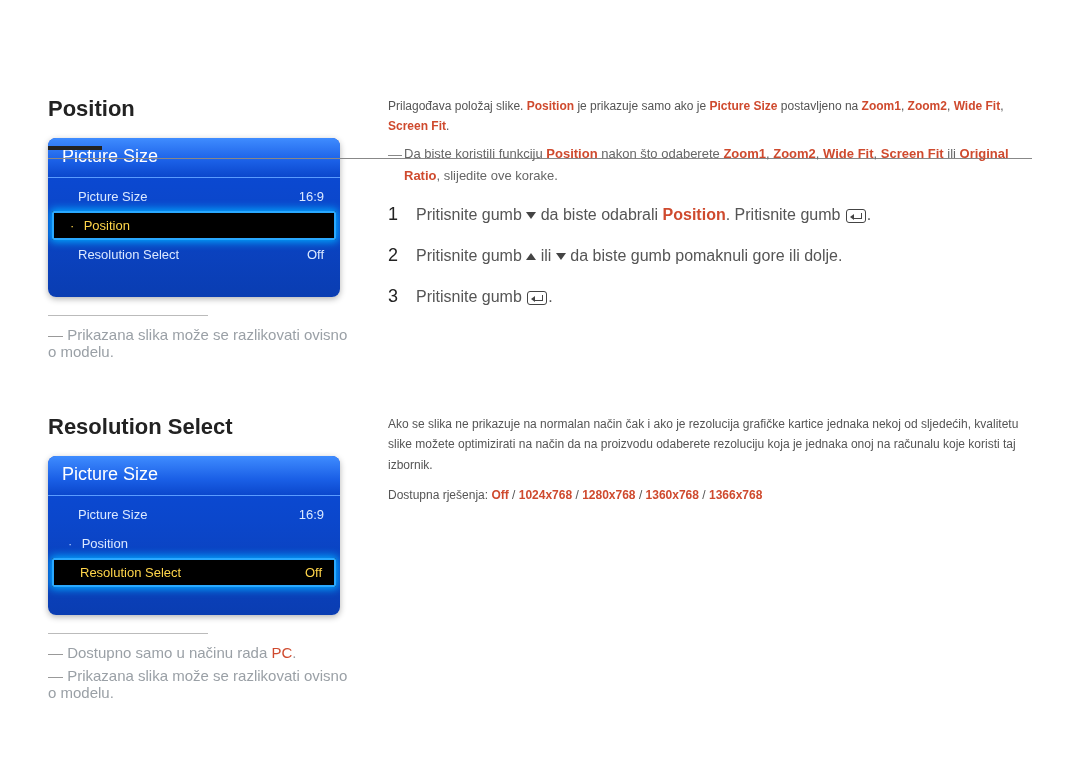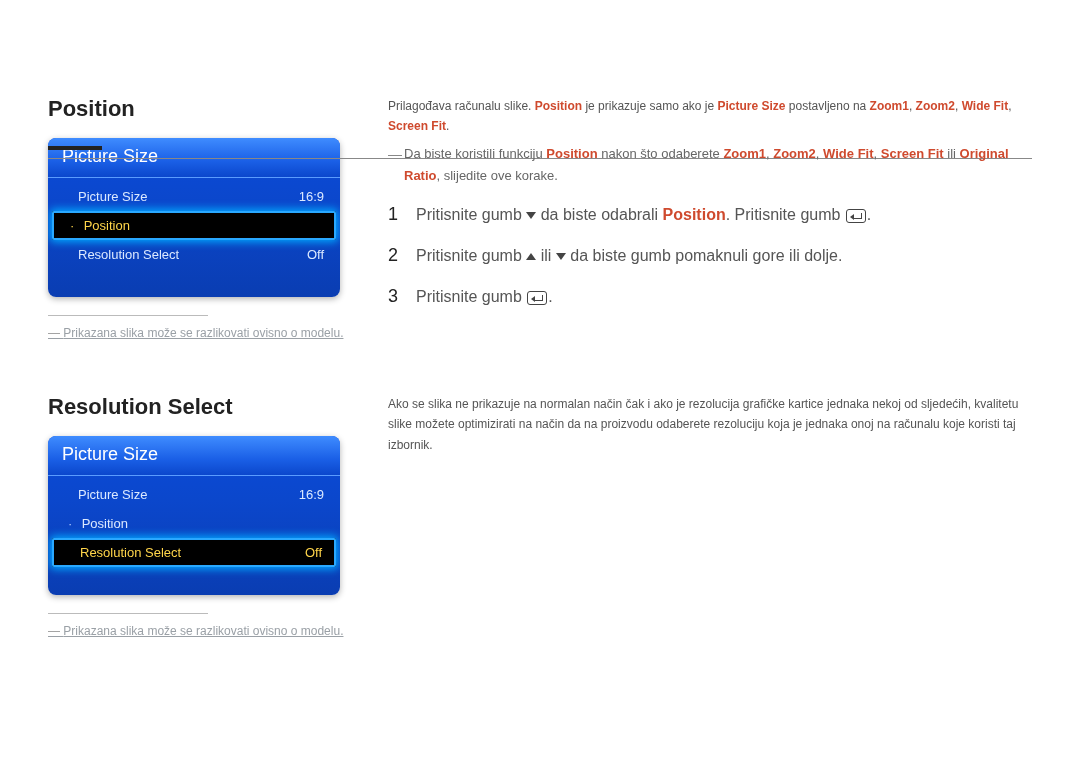--- a/index.html
+++ b/index.html
@@ -117,7 +117,7 @@
 
     <div class="right intro">
       <p>
-        <span>Prilagođava računalu slike. </span><b class="accent">Position</b><span> je prikazuje samo ako je </span><b class="accent">Picture Size</b><span> postavljeno na </span><b class="accent">Zoom1</b><span>, </span><b class="accent">Zoom2</b><span>, </span><b class="accent">Wide Fit</b><span>, </span><b class="accent">Screen Fit</b><span>.</span>
+        <span>Prilagođava položaj slike. </span><b class="accent">Position</b><span> je prikazuje samo ako je </span><b class="accent">Picture Size</b><span> postavljeno na </span><b class="accent">Zoom1</b><span>, </span><b class="accent">Zoom2</b><span>, </span><b class="accent">Wide Fit</b><span>, </span><b class="accent">Screen Fit</b><span>.</span>
       </p>
       <p class="dash-note">
         <span>Da biste koristili funkciju </span><b class="accent">Position</b><span> nakon što odaberete </span><b class="accent">Zoom1</b><span>, </span><b class="accent">Zoom2</b><span>, </span><b class="accent">Wide Fit</b><span>, </span><b class="accent">Screen Fit</b><span> ili </span><b class="accent">Original Ratio</b><span>, slijedite ove korake.</span>

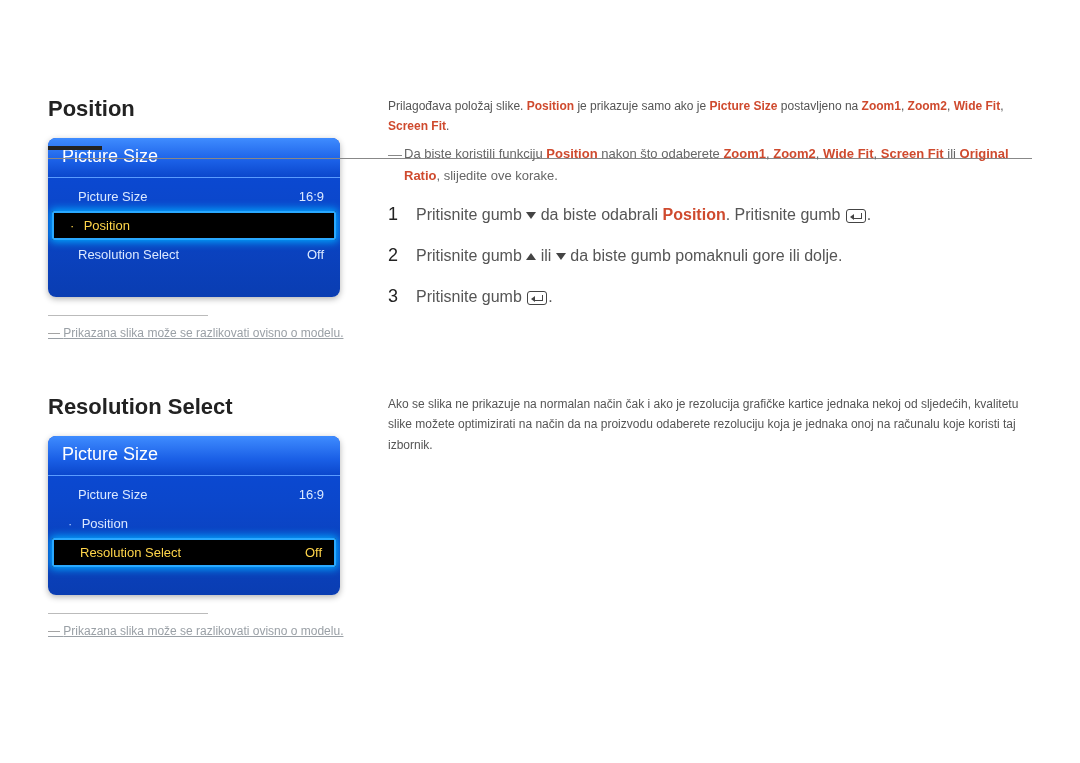--- a/index.html
+++ b/index.html
@@ -42,7 +42,7 @@
 
   .notes { margin-top: 18px; }
   .note-rule { width: 160px; height:1px; background:#bbb; margin-bottom:10px; }
-  .note { font-size: 12px; color: #9aa0a6; margin-bottom: 6px; text-decoration: underline; }
+  .note { font-size: 15px; color: #9aa0a6; margin-bottom: 6px; }
   .note::before { content: "― "; color:#999; }
 
   .accent { color: #cf4a2e; }

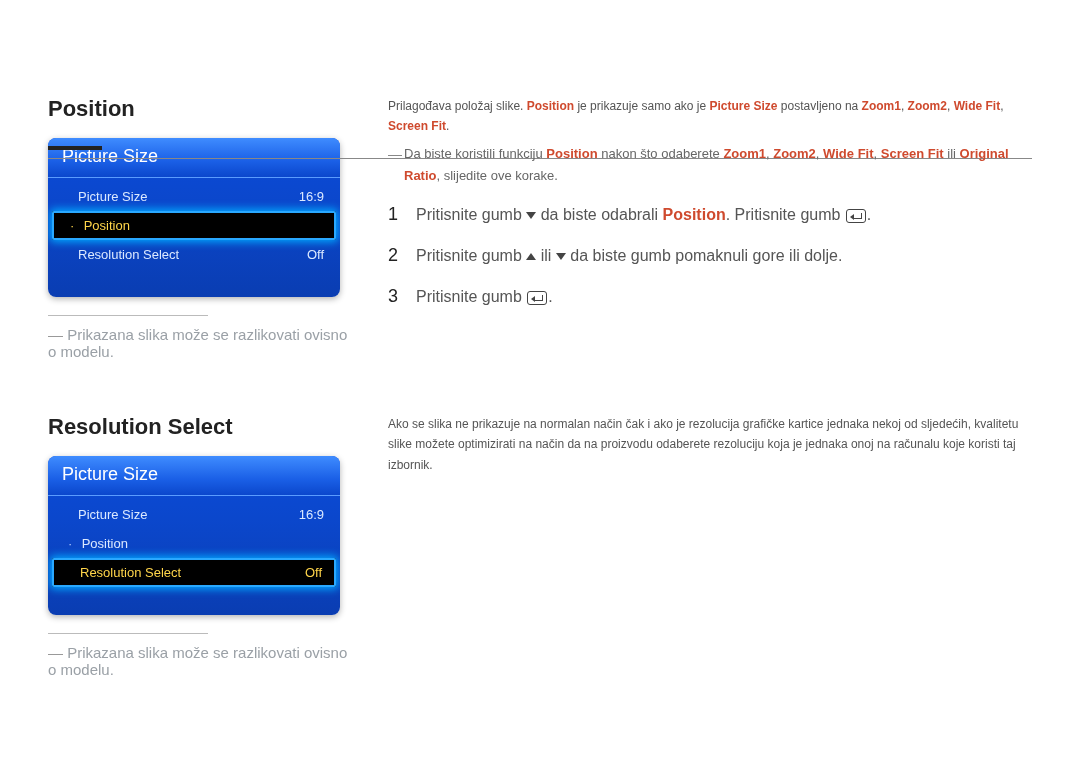--- a/index.html
+++ b/index.html
@@ -167,6 +167,9 @@
 
     <div class="right">
       <p>Ako se slika ne prikazuje na normalan način čak i ako je rezolucija grafičke kartice jednaka nekoj od sljedećih, kvalitetu slike možete optimizirati na način da na proizvodu odaberete rezoluciju koja je jednaka onoj na računalu koje koristi taj izbornik.</p>
+      <p style="margin-top:10px">
+        <span>Dostupna rješenja: </span><b class="accent">Off</b><span> / </span><b class="accent">1024x768</b><span> / </span><b class="accent">1280x768</b><span> / </span><b class="accent">1360x768</b><span> / </span><b class="accent">1366x768</b>
+      </p>
     </div>
   </div>
 

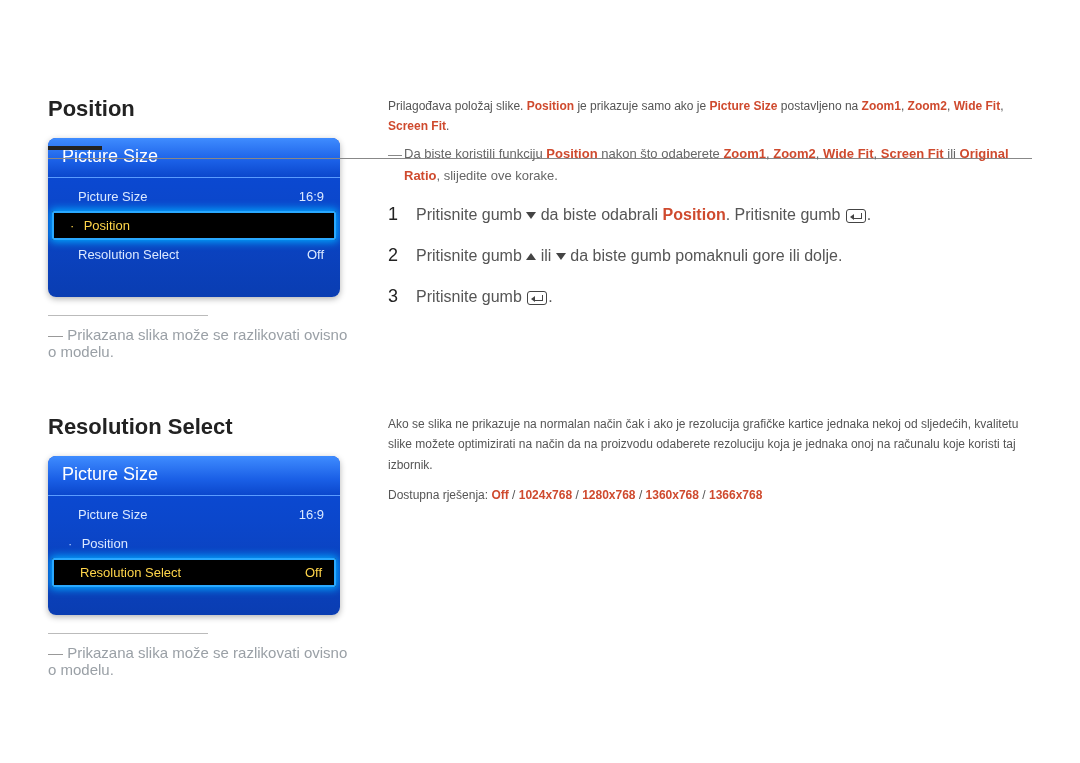--- a/index.html
+++ b/index.html
@@ -161,6 +161,9 @@
 
       <div class="notes">
         <div class="note-rule"></div>
+        <div class="note">
+          <span>Dostupno samo u načinu rada </span><span class="accent">PC</span><span>.</span>
+        </div>
         <div class="note">Prikazana slika može se razlikovati ovisno o modelu.</div>
       </div>
     </div>

